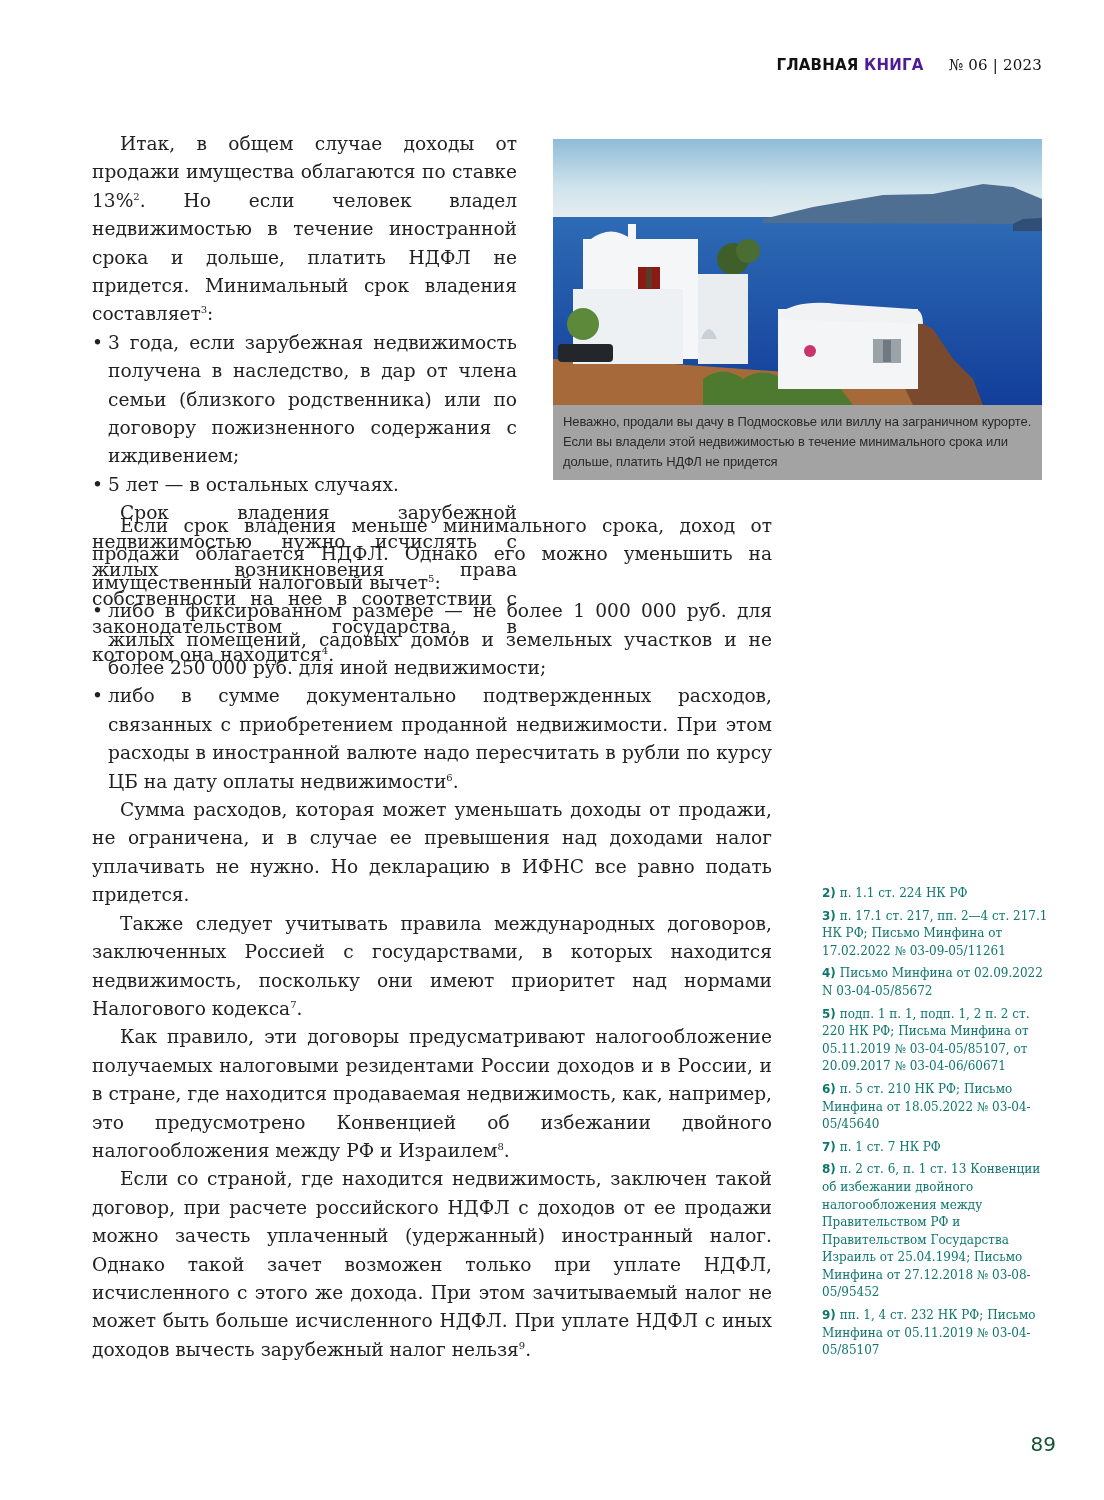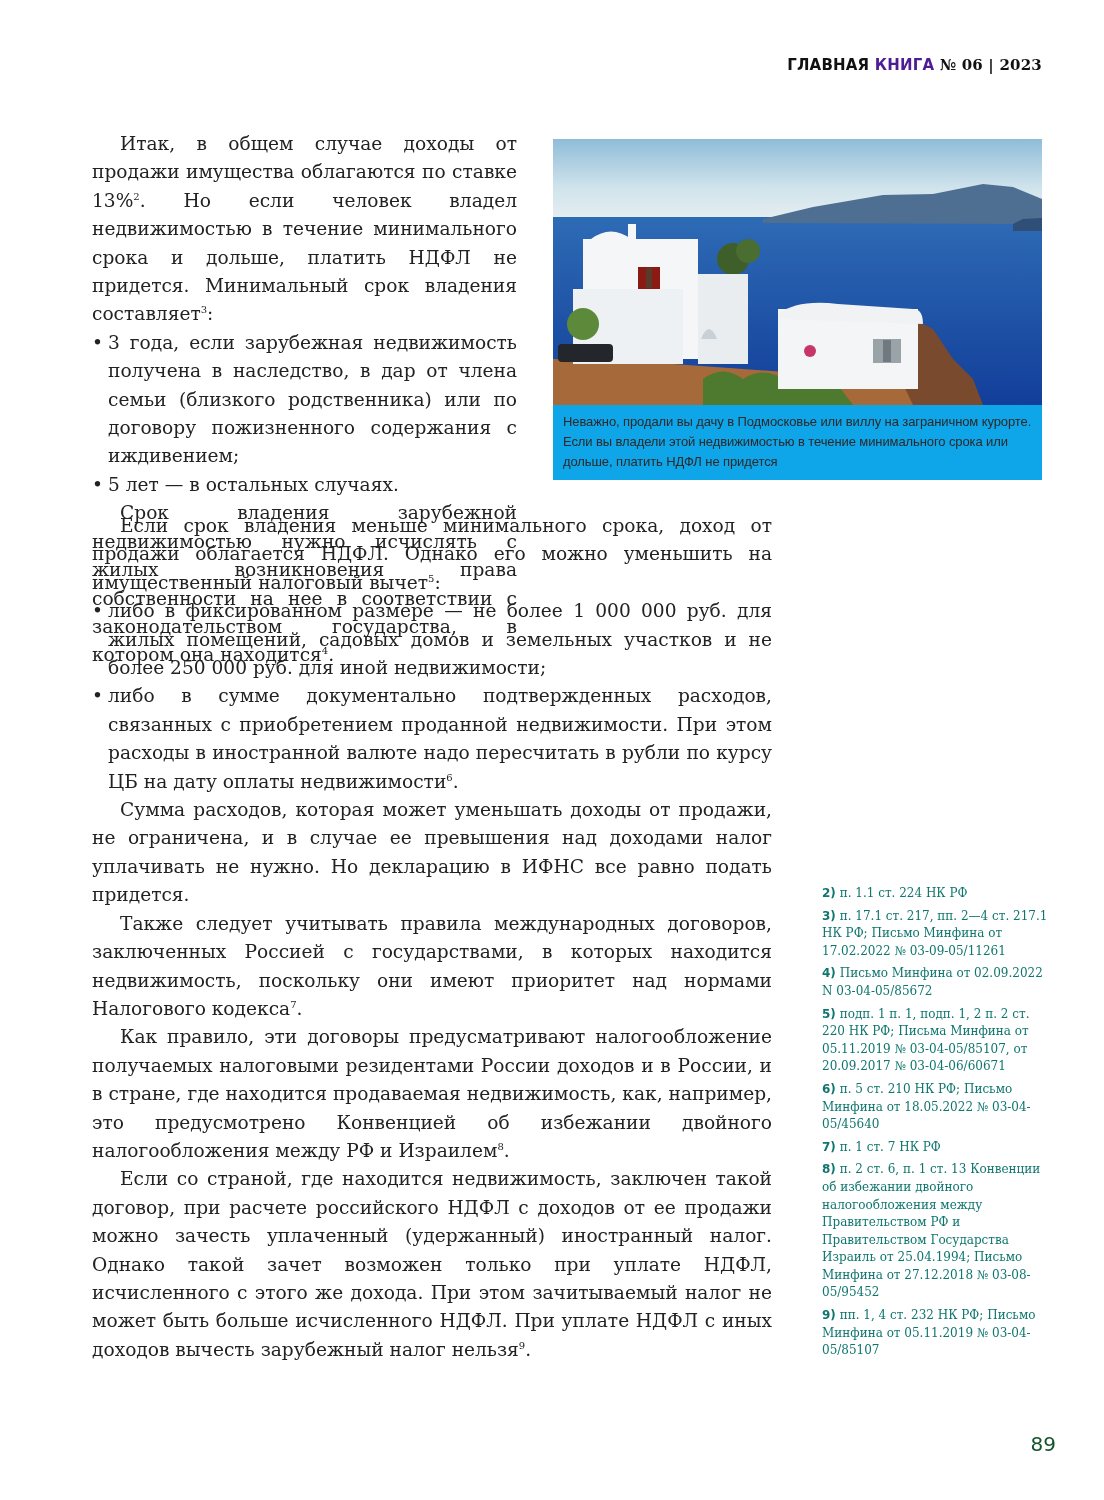--- a/index.html
+++ b/index.html
@@ -10,7 +10,7 @@
       color: #111;
     }
     .header .brand2 { color: #4c1d95; }
-    .header .issue { font-family: "DejaVu Serif", serif; font-weight: bold; }
+    .header .issue { font-family: "DejaVu Serif", serif; font-weight: normal; margin-left: 20px; }
 
     .body-text {
       font-family: "DejaVu Serif", serif; font-size: 18.6px; line-height: 28.4px; color: #222;

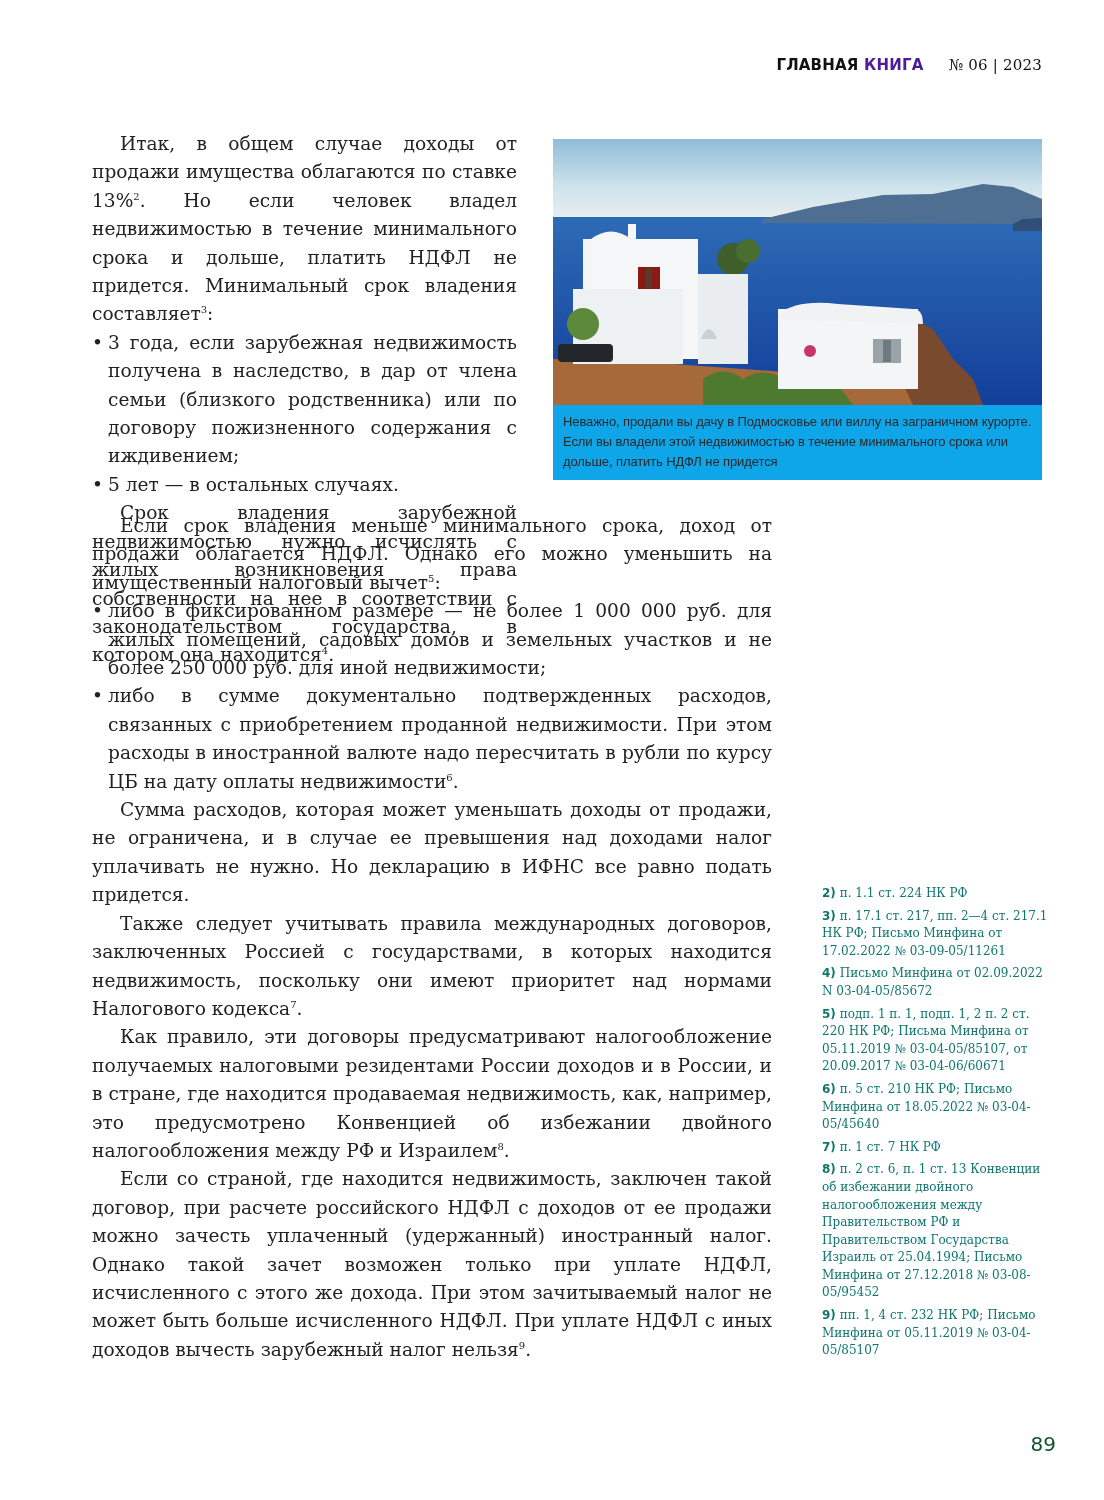--- a/index.html
+++ b/index.html
@@ -59,7 +59,7 @@
 
 <div class="body-text col-narrow">
   <p class="indent"><span>Итак, в общем случае доходы от продажи имущества облагаются по ставке 13%</span><sup>2</sup><span>.</span>
-  <span>Но если человек владел недвижимостью в течение минимального срока и дольше, платить НДФЛ не придется. Минимальный срок владения составляет</span><sup>3</sup><span>:</span></p>
+  <span>Но если человек владел недвижимостью в течение иностранной срока и дольше, платить НДФЛ не придется. Минимальный срок владения составляет</span><sup>3</sup><span>:</span></p>
   <p class="bullet">3 года, если зарубежная недвижимость получена в наследство, в дар от члена семьи (близкого родственника) или по договору пожизненного содержания с иждивением;</p>
   <p class="bullet">5 лет — в остальных случаях.</p>
   <p class="indent" style="text-align: justify;"><span>Срок владения зарубежной недвижимостью нужно исчислять с жилых возникновения права собственности на нее в соответствии с законодательством государства, в котором она находится</span><sup>4</sup><span>.</span></p>

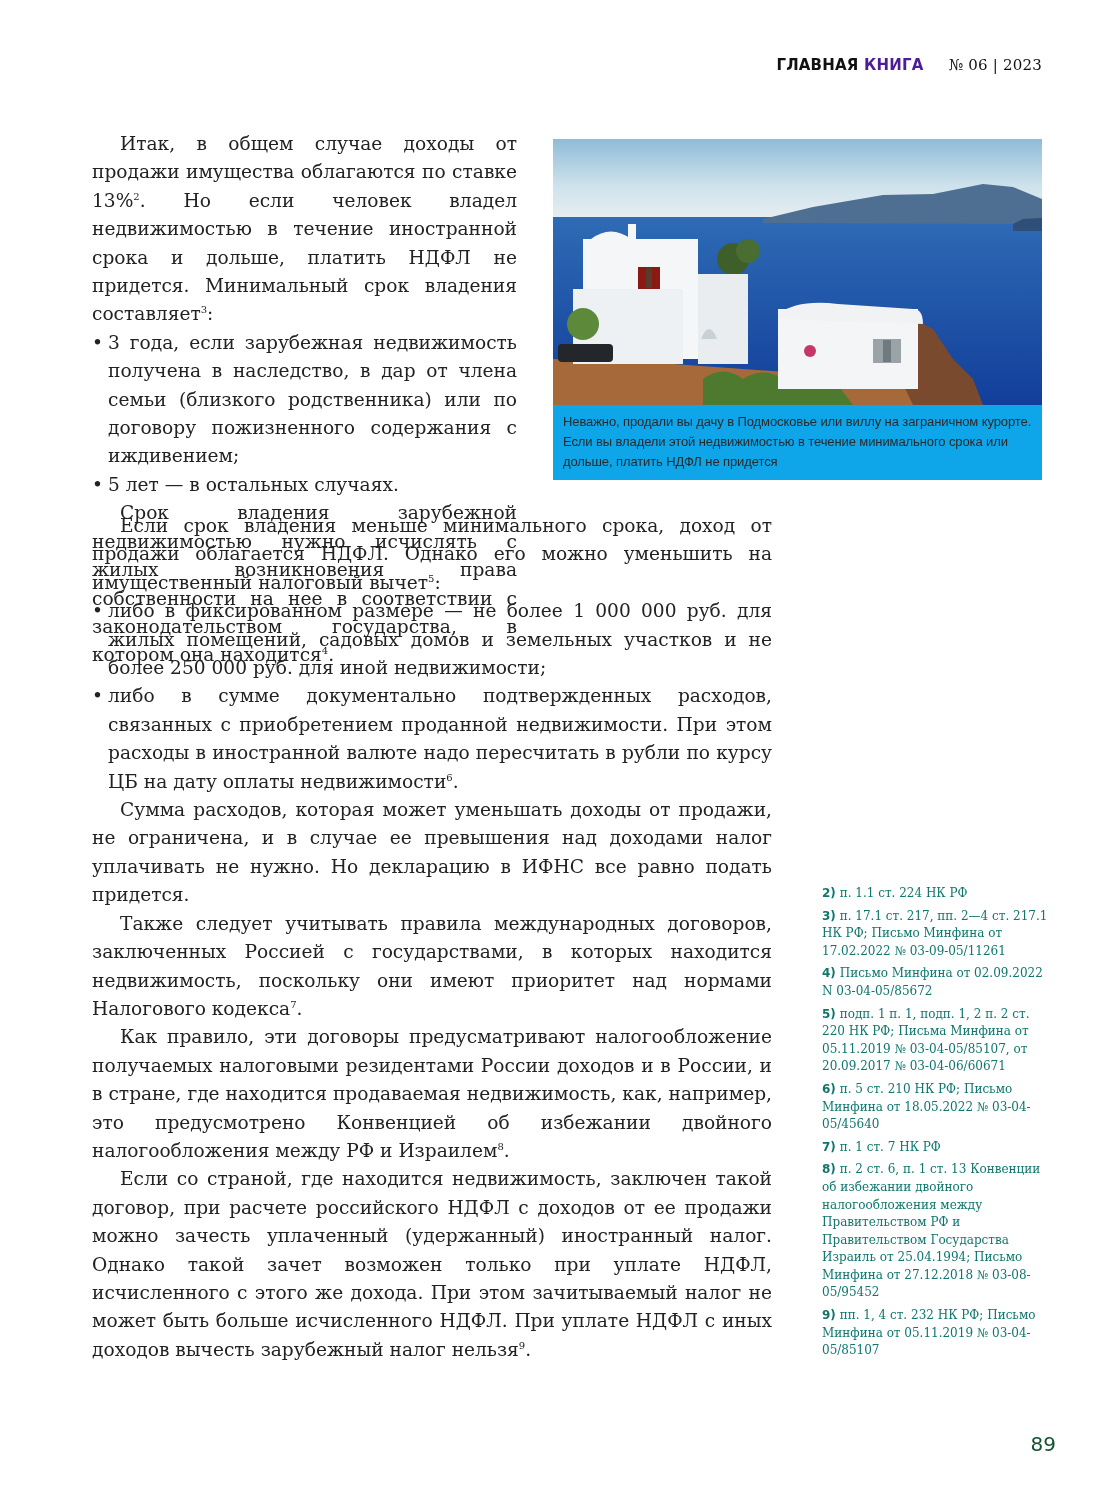--- a/index.html
+++ b/index.html
@@ -27,7 +27,7 @@
 
     .figure {
       position: absolute; left: 553px; top: 139px; width: 489px; height: 341px;
-      background: #0ea5e9;
+      background: #a3a3a3;
     }
     .photo { position: absolute; left: 0; top: 0; width: 489px; height: 266px; overflow: hidden; }
     .caption {

